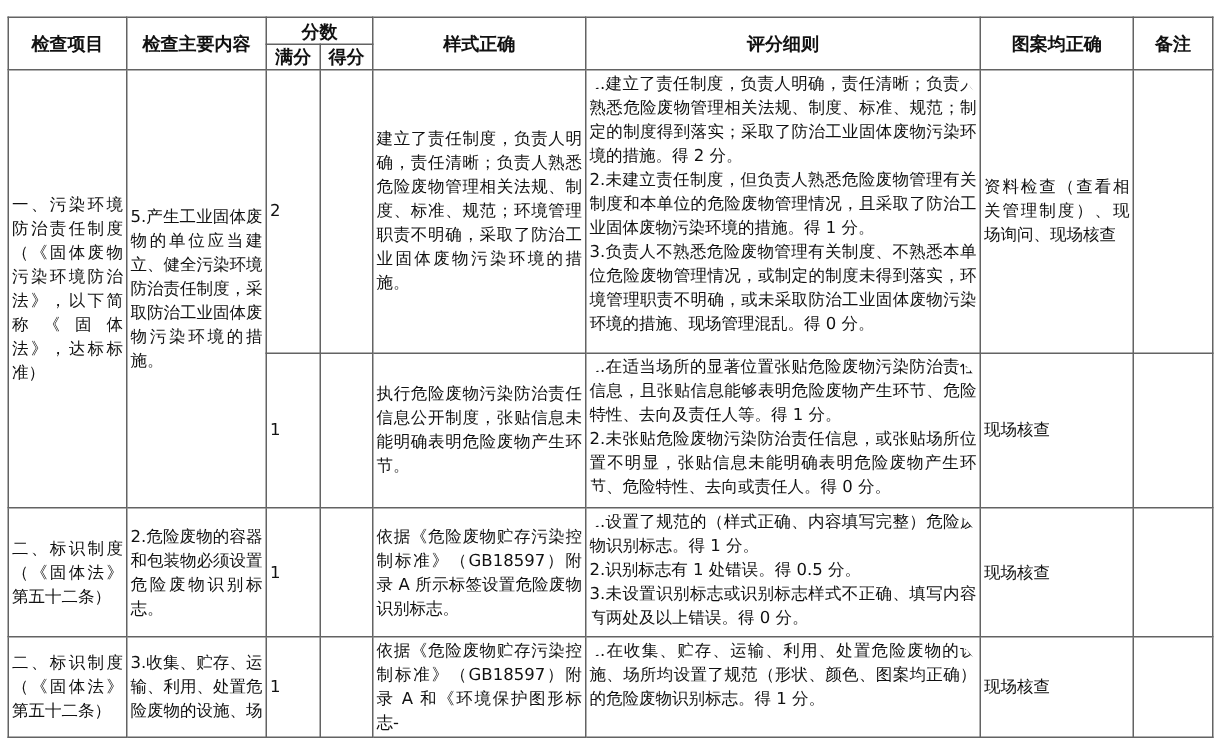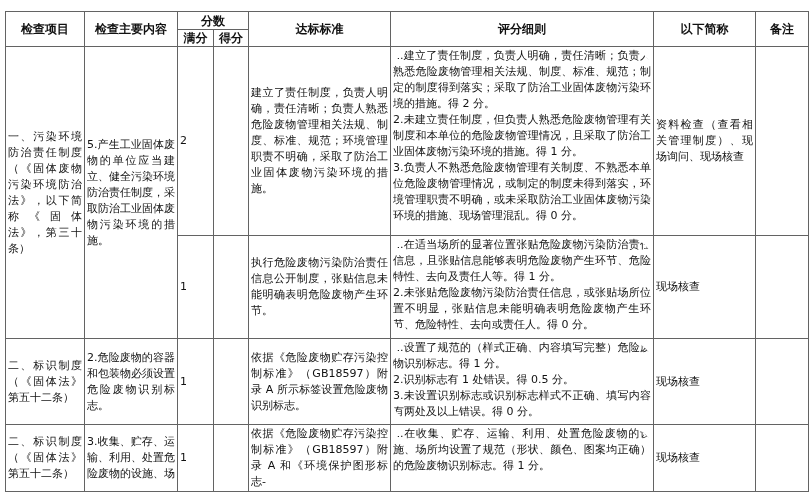--- a/index.html
+++ b/index.html
@@ -79,7 +79,7 @@
           <th rowspan="2">检查项目</th>
           <th rowspan="2">检查主要内容</th>
           <th colspan="2">分数</th>
-          <th rowspan="2">达标标准</th>
+          <th rowspan="2">样式正确</th>
           <th rowspan="2">评分细则</th>
           <th rowspan="2">以下简称</th>
           <th rowspan="2">备注</th>

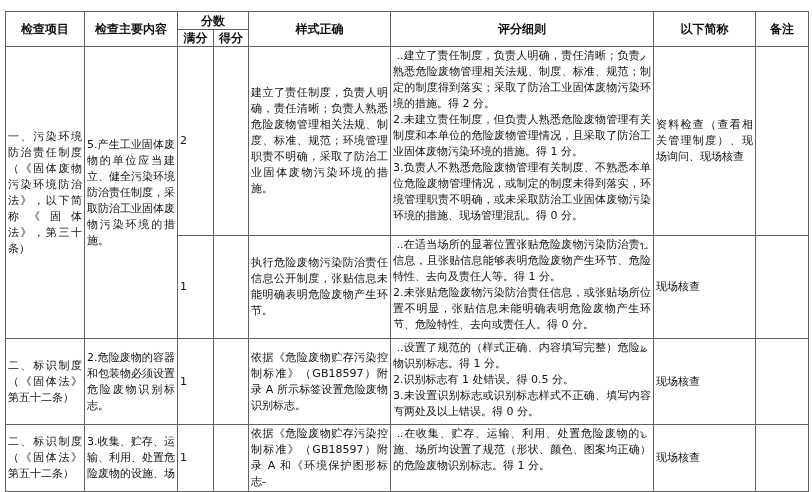--- a/index.html
+++ b/index.html
@@ -81,7 +81,7 @@
           <th colspan="2">分数</th>
           <th rowspan="2">样式正确</th>
           <th rowspan="2">评分细则</th>
-          <th rowspan="2">以下简称</th>
+          <th rowspan="2">图案均正确</th>
           <th rowspan="2">备注</th>
         </tr>
         <tr class="hdr-sub">

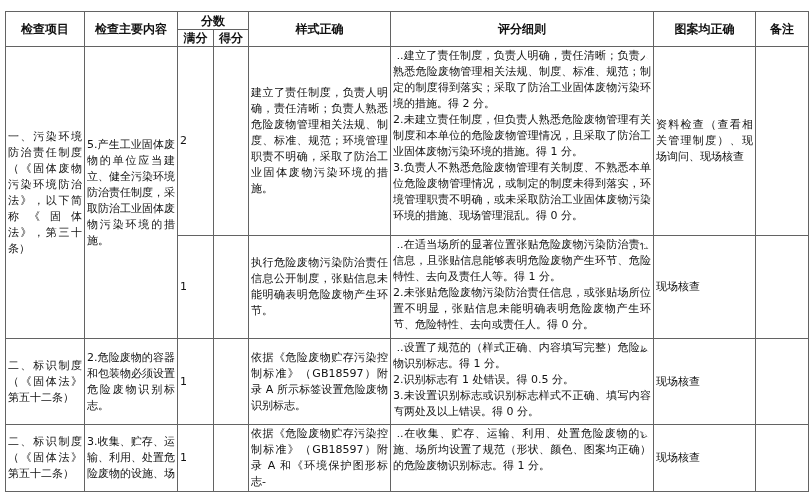--- a/index.html
+++ b/index.html
@@ -91,7 +91,7 @@
       </thead>
       <tbody>
         <tr class="row-1a">
-          <td class="cell" rowspan="2">一、污染环境防治责任制度（《固体废物污染环境防治法》，以下简称《固体法》，第三十条）</td>
+          <td class="cell" rowspan="2">一、污染环境防治责任制度（《固体废物污染环境防治法》，以下简称《固体法》，达标标准）</td>
           <td class="cell" rowspan="2">5.产生工业固体废物的单位应当建立、健全污染环境防治责任制度，采取防治工业固体废物污染环境的措施。</td>
           <td class="score-cell">2</td>
           <td class="empty-cell"></td>

